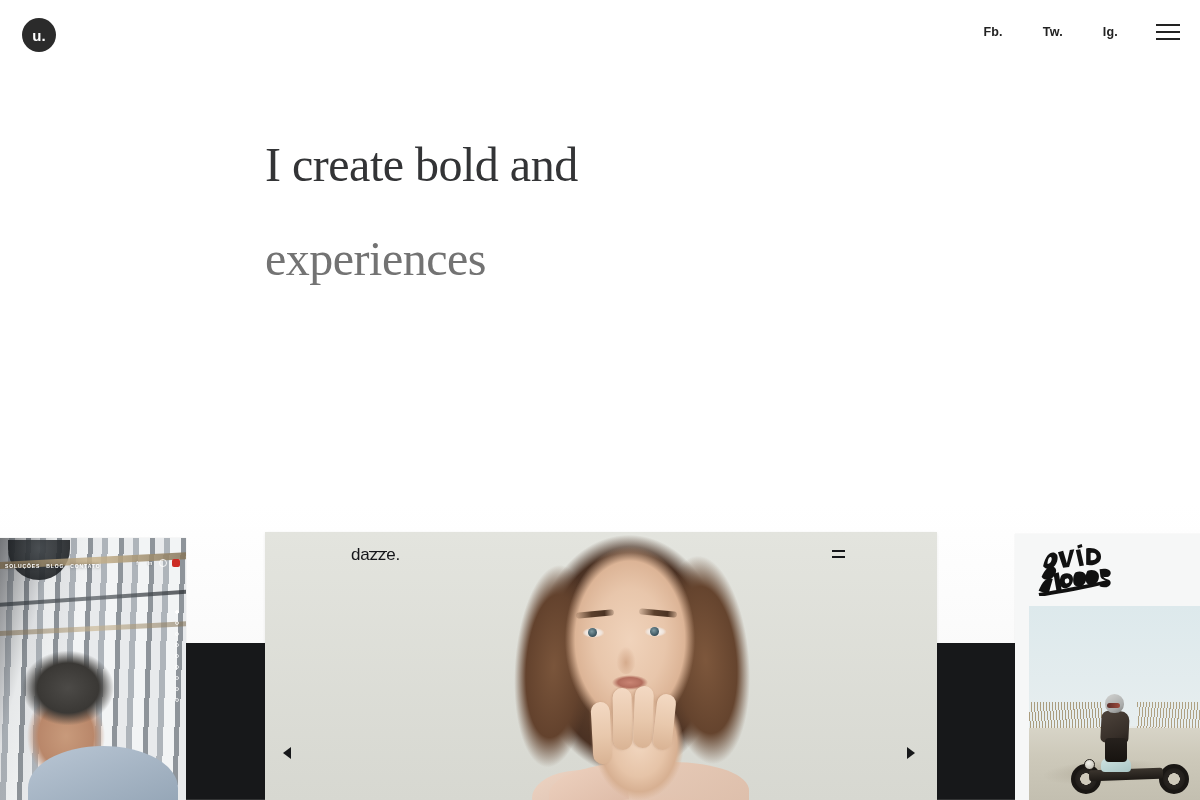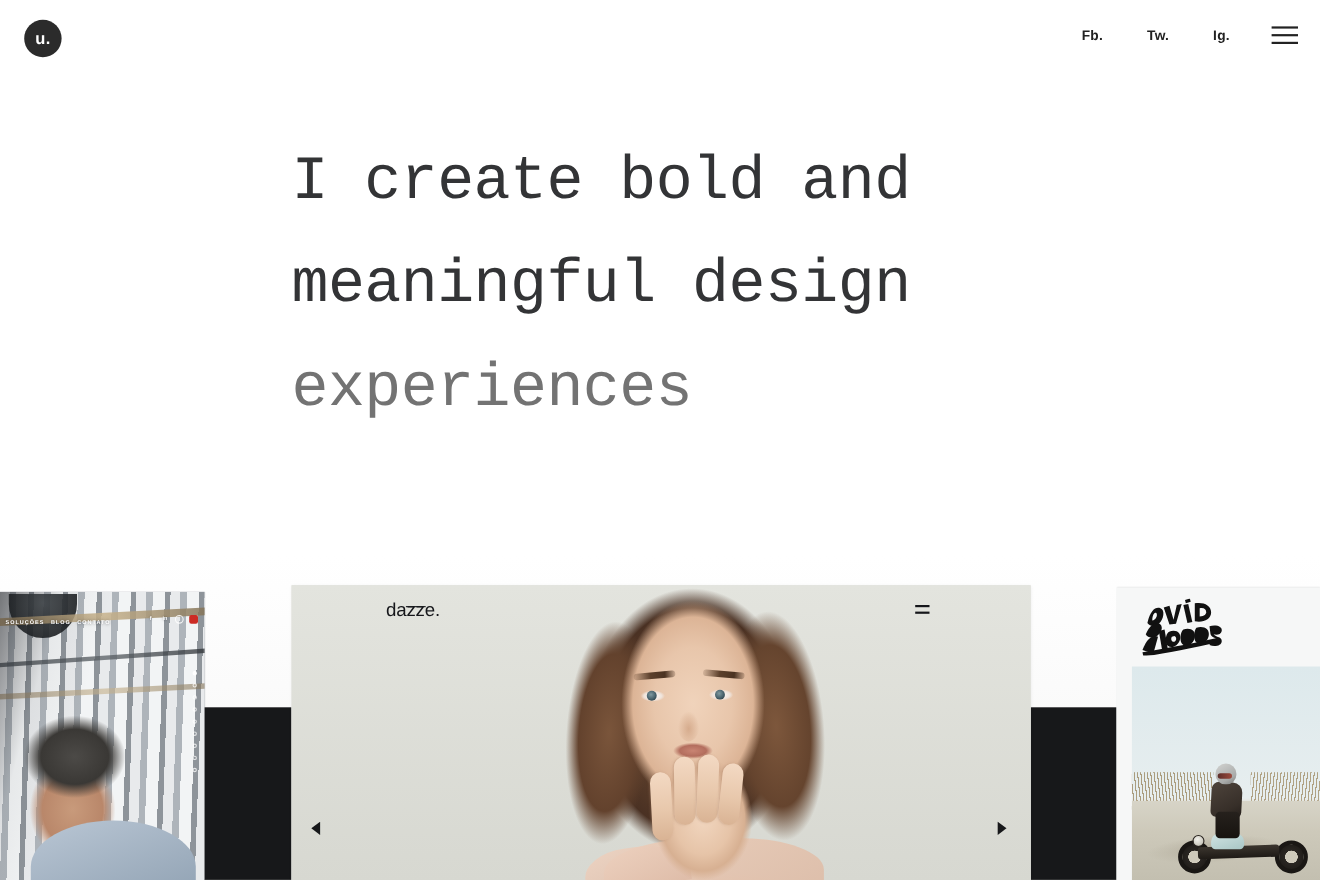--- a/index.html
+++ b/index.html
@@ -49,13 +49,13 @@
     position:absolute; top:118px; left:265px; width:900px;
   }
   .hero-line {
-    font-size:56px;
+    font-size:48px;
     font-weight:300;
     line-height:94px;
     letter-spacing:-0.5px;
     color:#333436;
     white-space:nowrap;
-    font-family:Liberation Mono, monospace;
+    font-family:Liberation Serif, serif;
   }
   .hero-line.accent { color:#737373; }
 

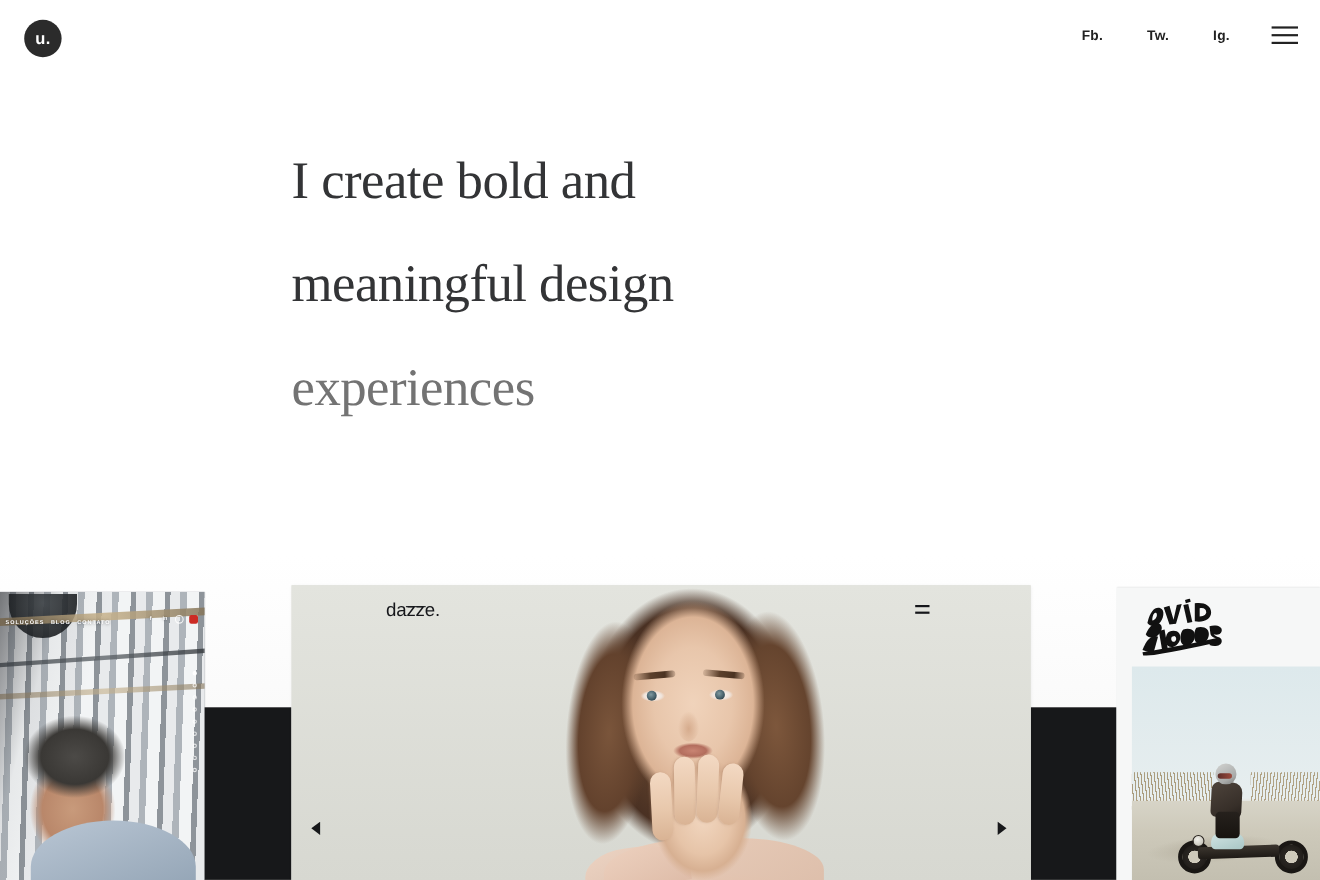--- a/index.html
+++ b/index.html
@@ -364,7 +364,6 @@
 
   <div class="hero">
     <div class="hero-line">I create bold and</div>
-    <div class="hero-line">meaningful design</div>
     <div class="hero-line accent">experiences</div>
   </div>
 

